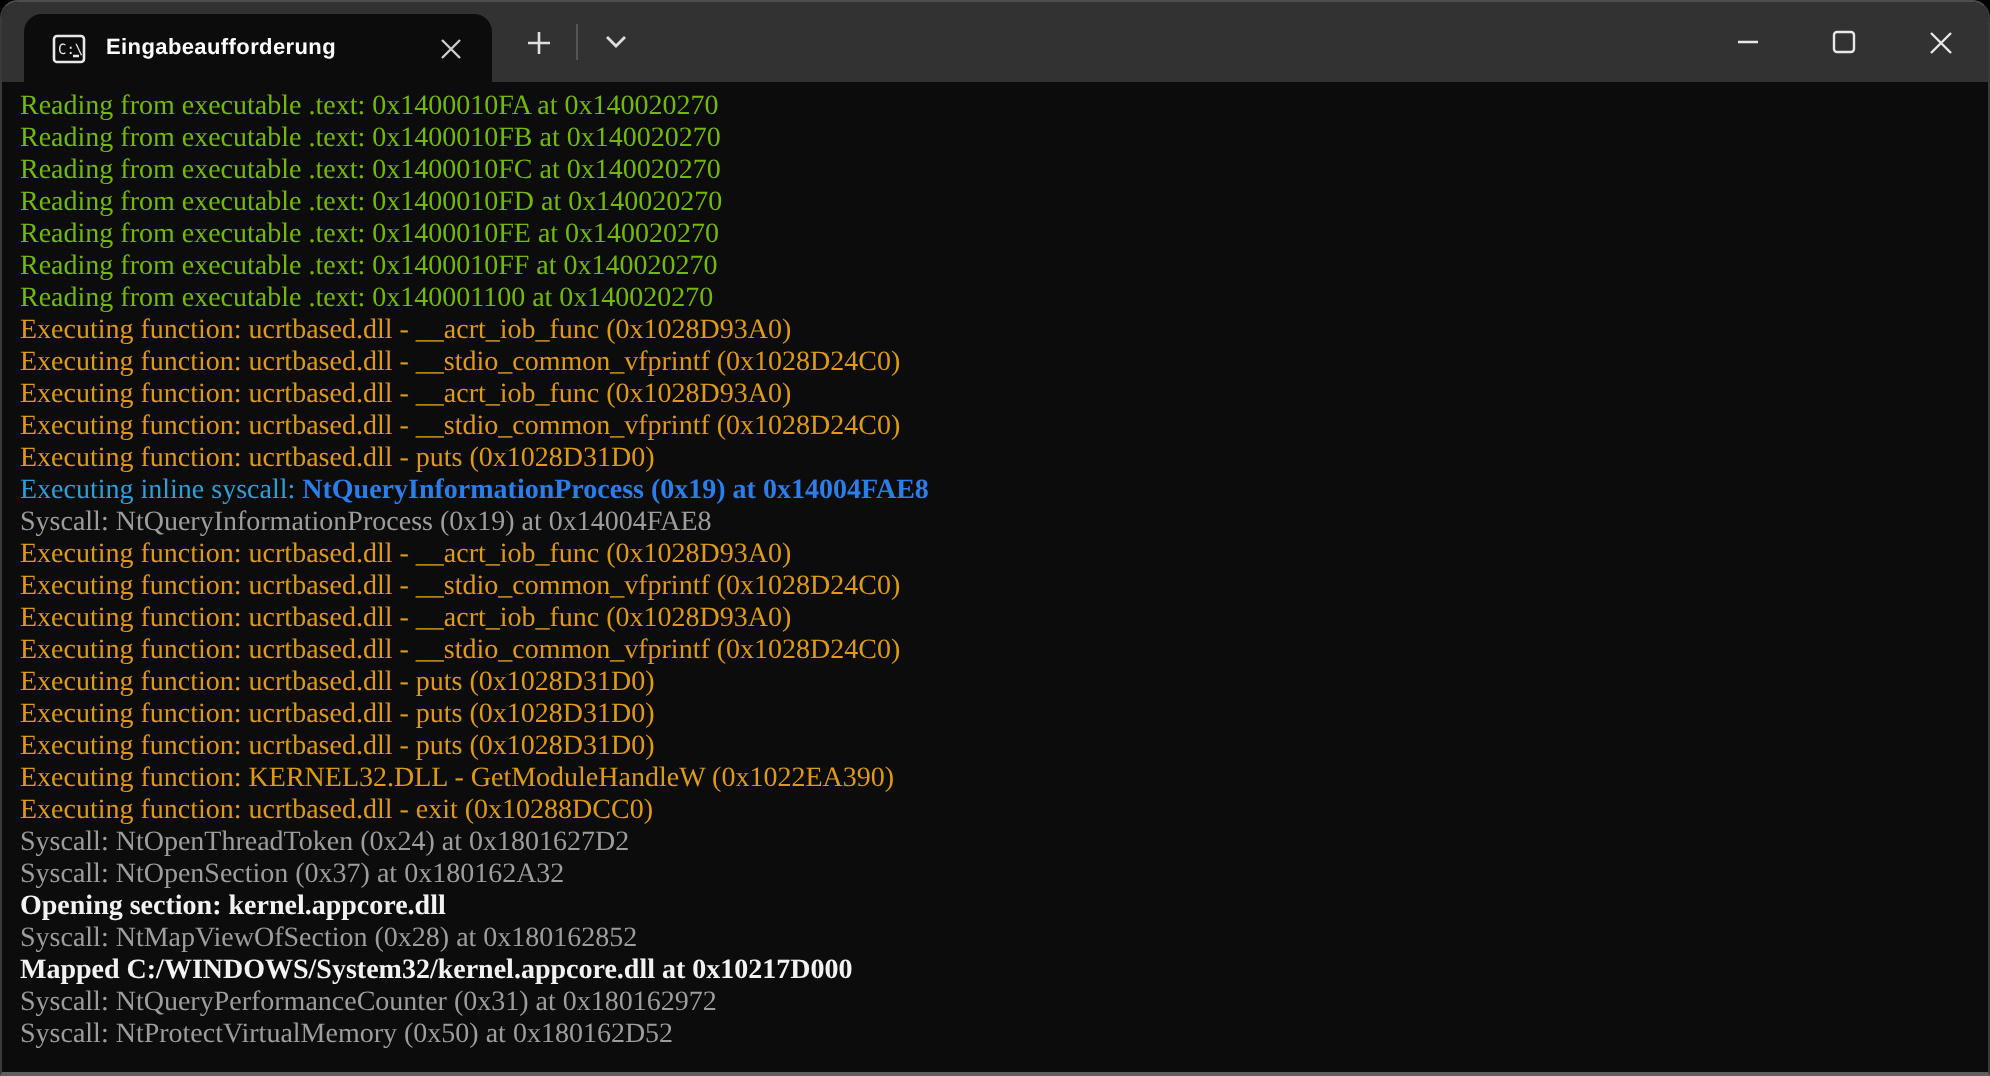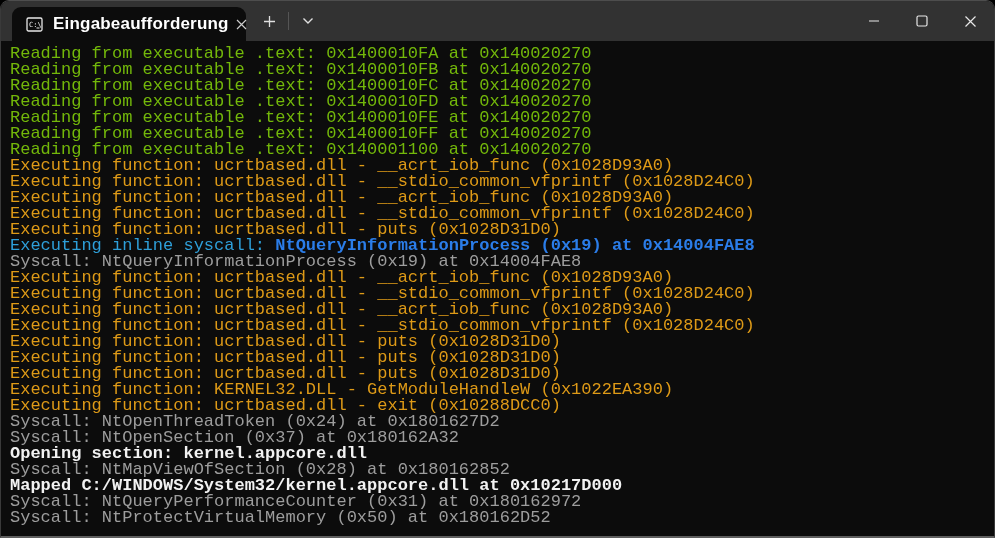--- a/index.html
+++ b/index.html
@@ -38,7 +38,7 @@
   .tab-icon { width: 17px; height: 17px; display: inline-flex; flex: 0 0 auto; }
   .tab-label {
     margin-left: 10px;
-    font-size: 17px; font-weight: bold;
+    font-size: 11px; font-weight: bold;
     letter-spacing: 0.2px;
     white-space: nowrap;
     flex: 1 1 auto;

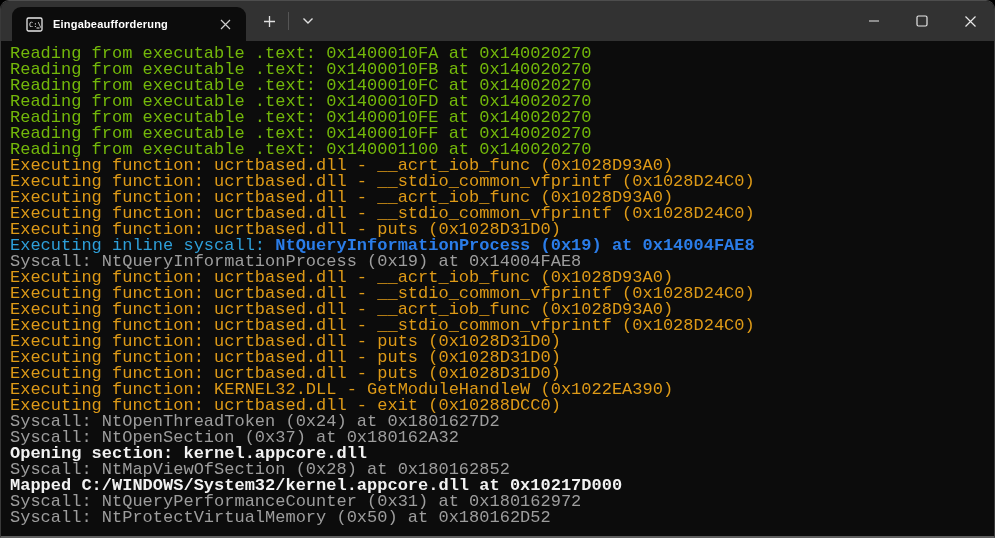--- a/index.html
+++ b/index.html
@@ -70,8 +70,8 @@
     background: #0c0c0c;
     padding: 5px 0 5px 9px;
     overflow: hidden;
-    font-family: Liberation Mono, monospace;
-    font-size: 17px;
+    font-family: Liberation Serif, serif;
+    font-size: 14px;
     line-height: 16px;
     white-space: pre;
   }

